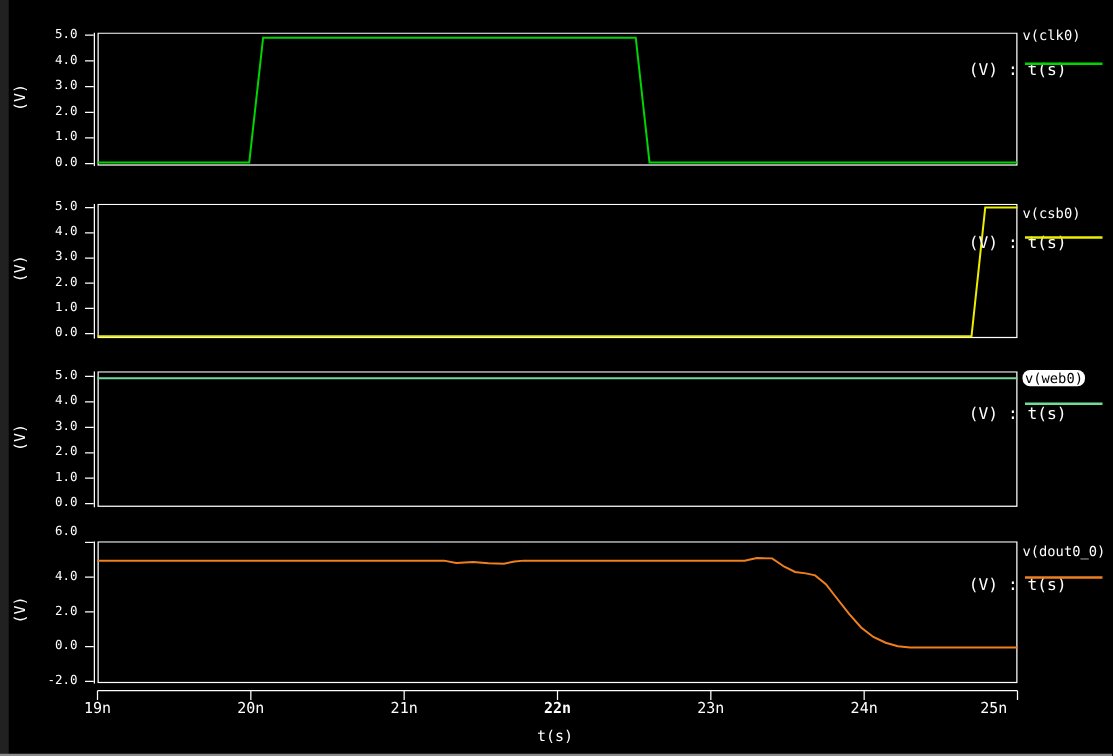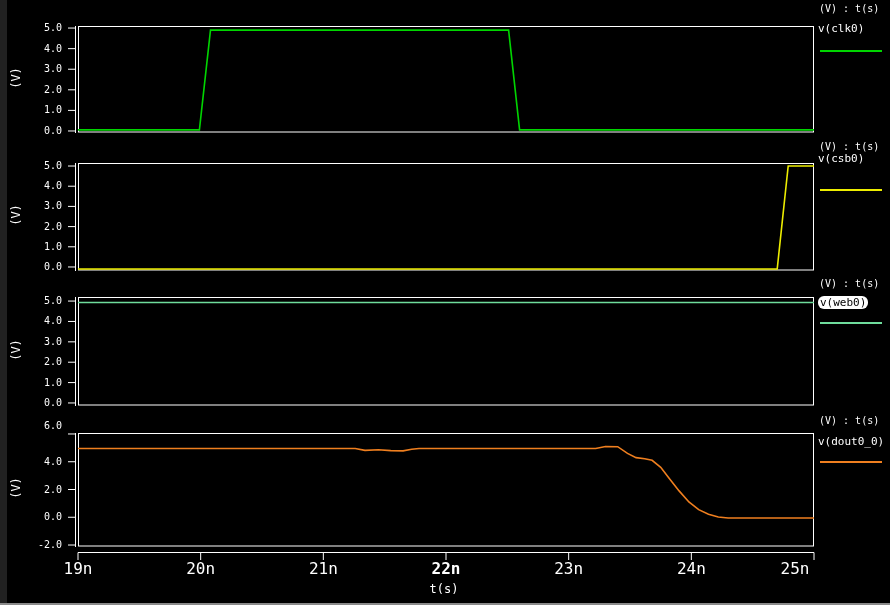--- a/index.html
+++ b/index.html
@@ -18,7 +18,7 @@
   .ytick{position:absolute;left:18px;width:44px;text-align:right;font-size:10px;line-height:13px;}
   .xtick{position:absolute;width:44px;text-align:center;font-size:16px;top:559px;}
   .xaxis-title{position:absolute;left:416px;top:582px;width:56px;text-align:center;font-size:12px;}
-  .lg-h{position:absolute;left:819px;font-size:10px;white-space:nowrap;}
+  .lg-h{position:absolute;left:775px;font-size:13px;white-space:nowrap;margin-top:46px;}
   .lg-n{position:absolute;left:818px;font-size:11px;white-space:nowrap;cursor:pointer;}
   .lg-n.hl{background:#ffffff;color:#000000;padding:0 2px;}
   .lg-u{position:absolute;left:820px;width:62px;height:2px;}

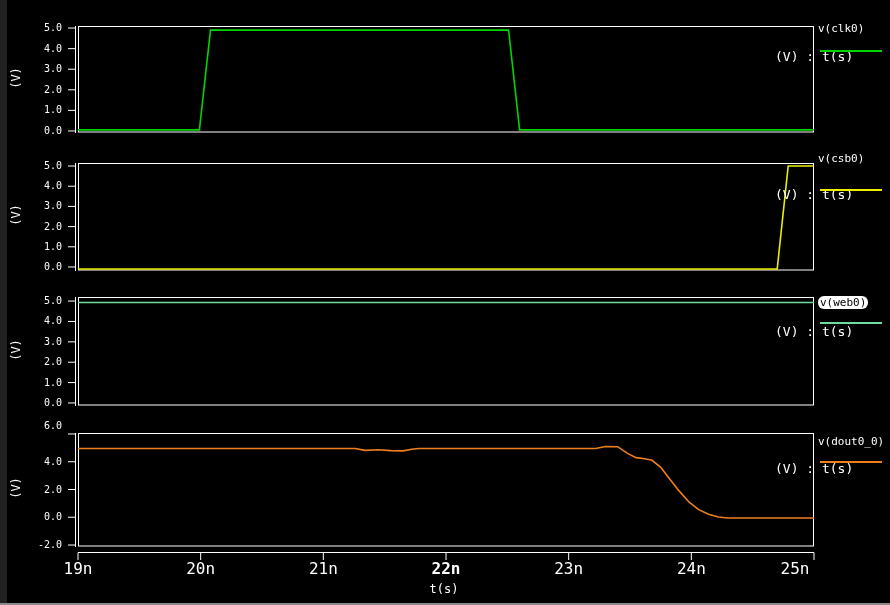--- a/index.html
+++ b/index.html
@@ -58,7 +58,7 @@
       <polyline points="14.0,106.0 713.2,106.0 724.2,3.0 750.0,3.0" fill="none" stroke="#eded00" stroke-width="1.6"></polyline>
     </svg>
   <div class="lg-h" id="lh1" style="top: 141px;">(V) : t(s)</div>
-  <div class="lg-n" id="ln1" style="top: 152px; text-align: center;">v(csb0)</div>
+  <div class="lg-n" id="ln1" style="top: 164px; text-align: center;">v(csb0)</div>
   <div class="lg-u" id="lu1" style="top: 189px; background: rgb(237, 237, 0);"></div>
 
   <div class="ylab" id="yl2" style="top: 343px;">(V)</div>

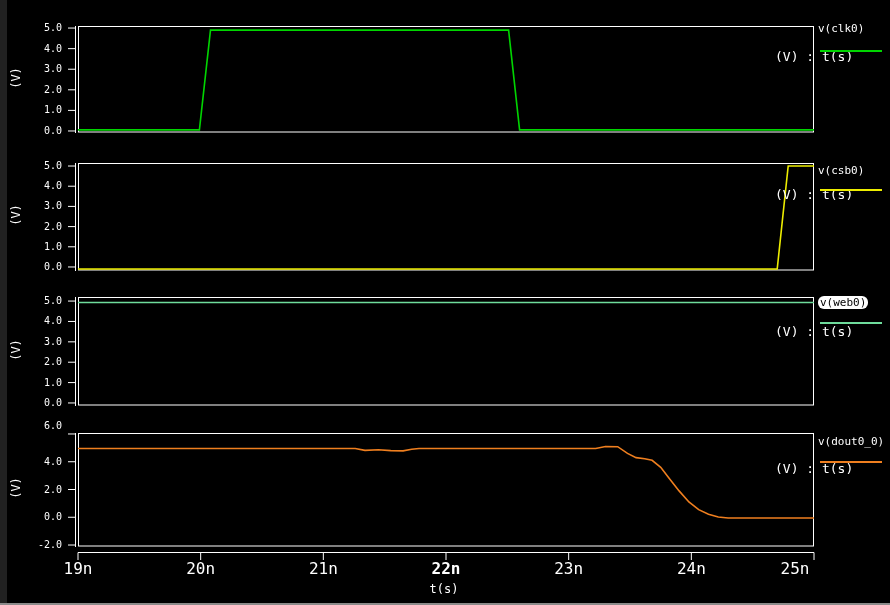--- a/index.html
+++ b/index.html
@@ -16,7 +16,7 @@
     transform:rotate(-90deg);transform-origin:center center;letter-spacing:0;
   }
   .ytick{position:absolute;left:18px;width:44px;text-align:right;font-size:10px;line-height:13px;}
-  .xtick{position:absolute;width:44px;text-align:center;font-size:16px;top:559px;}
+  .xtick{position:absolute;width:44px;text-align:center;font-size:12px;top:559px;}
   .xaxis-title{position:absolute;left:416px;top:582px;width:56px;text-align:center;font-size:12px;}
   .lg-h{position:absolute;left:775px;font-size:13px;white-space:nowrap;margin-top:46px;}
   .lg-n{position:absolute;left:818px;font-size:11px;white-space:nowrap;cursor:pointer;}

